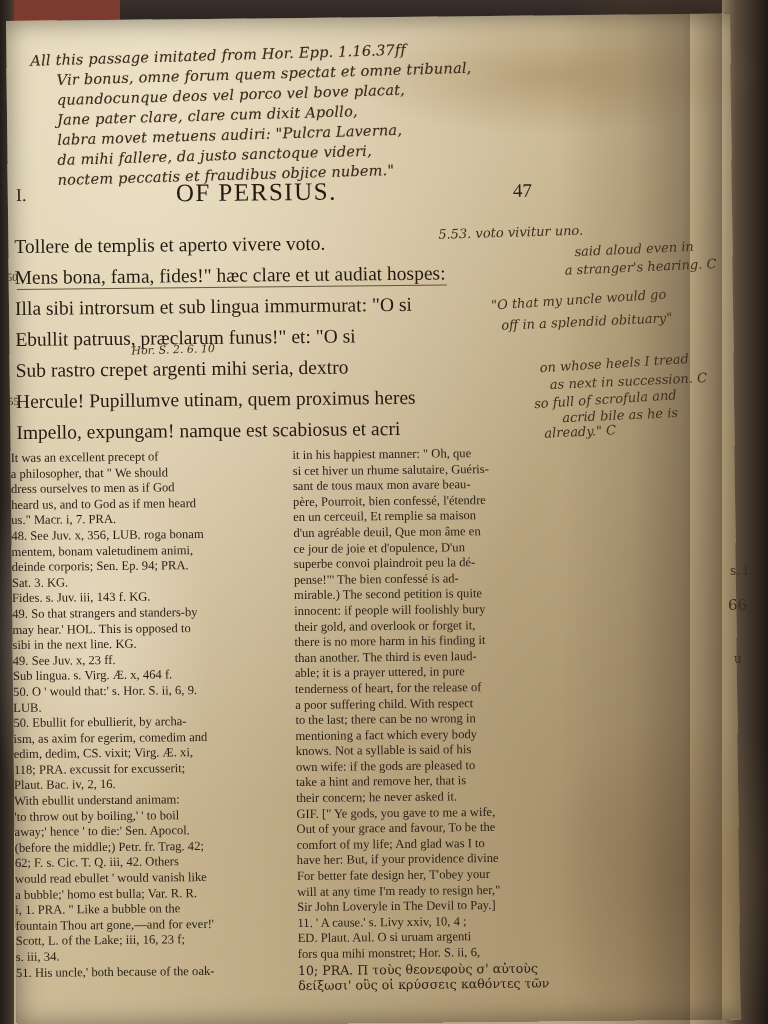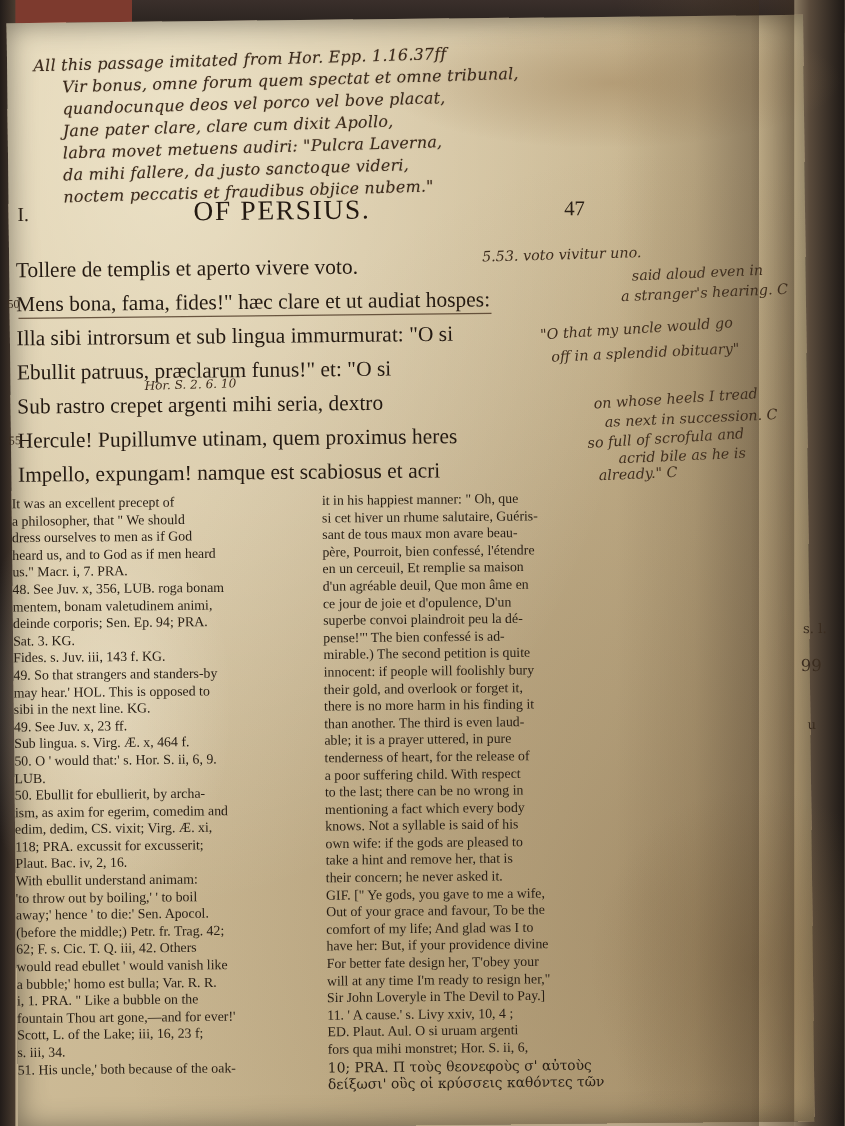--- a/index.html
+++ b/index.html
@@ -366,7 +366,7 @@
   <div class="fold"></div>
 
   <div class="edge-mark" style="left:730px; top:564px;">s. l.</div>
-  <div class="edge-mark" style="left:728px; top:596px; font-size:15px;">99</div>
+  <div class="edge-mark" style="left:728px; top:596px; font-size:15px;">66</div>
   <div class="edge-mark" style="left:734px; top:652px;">u</div>
 
 </div>

